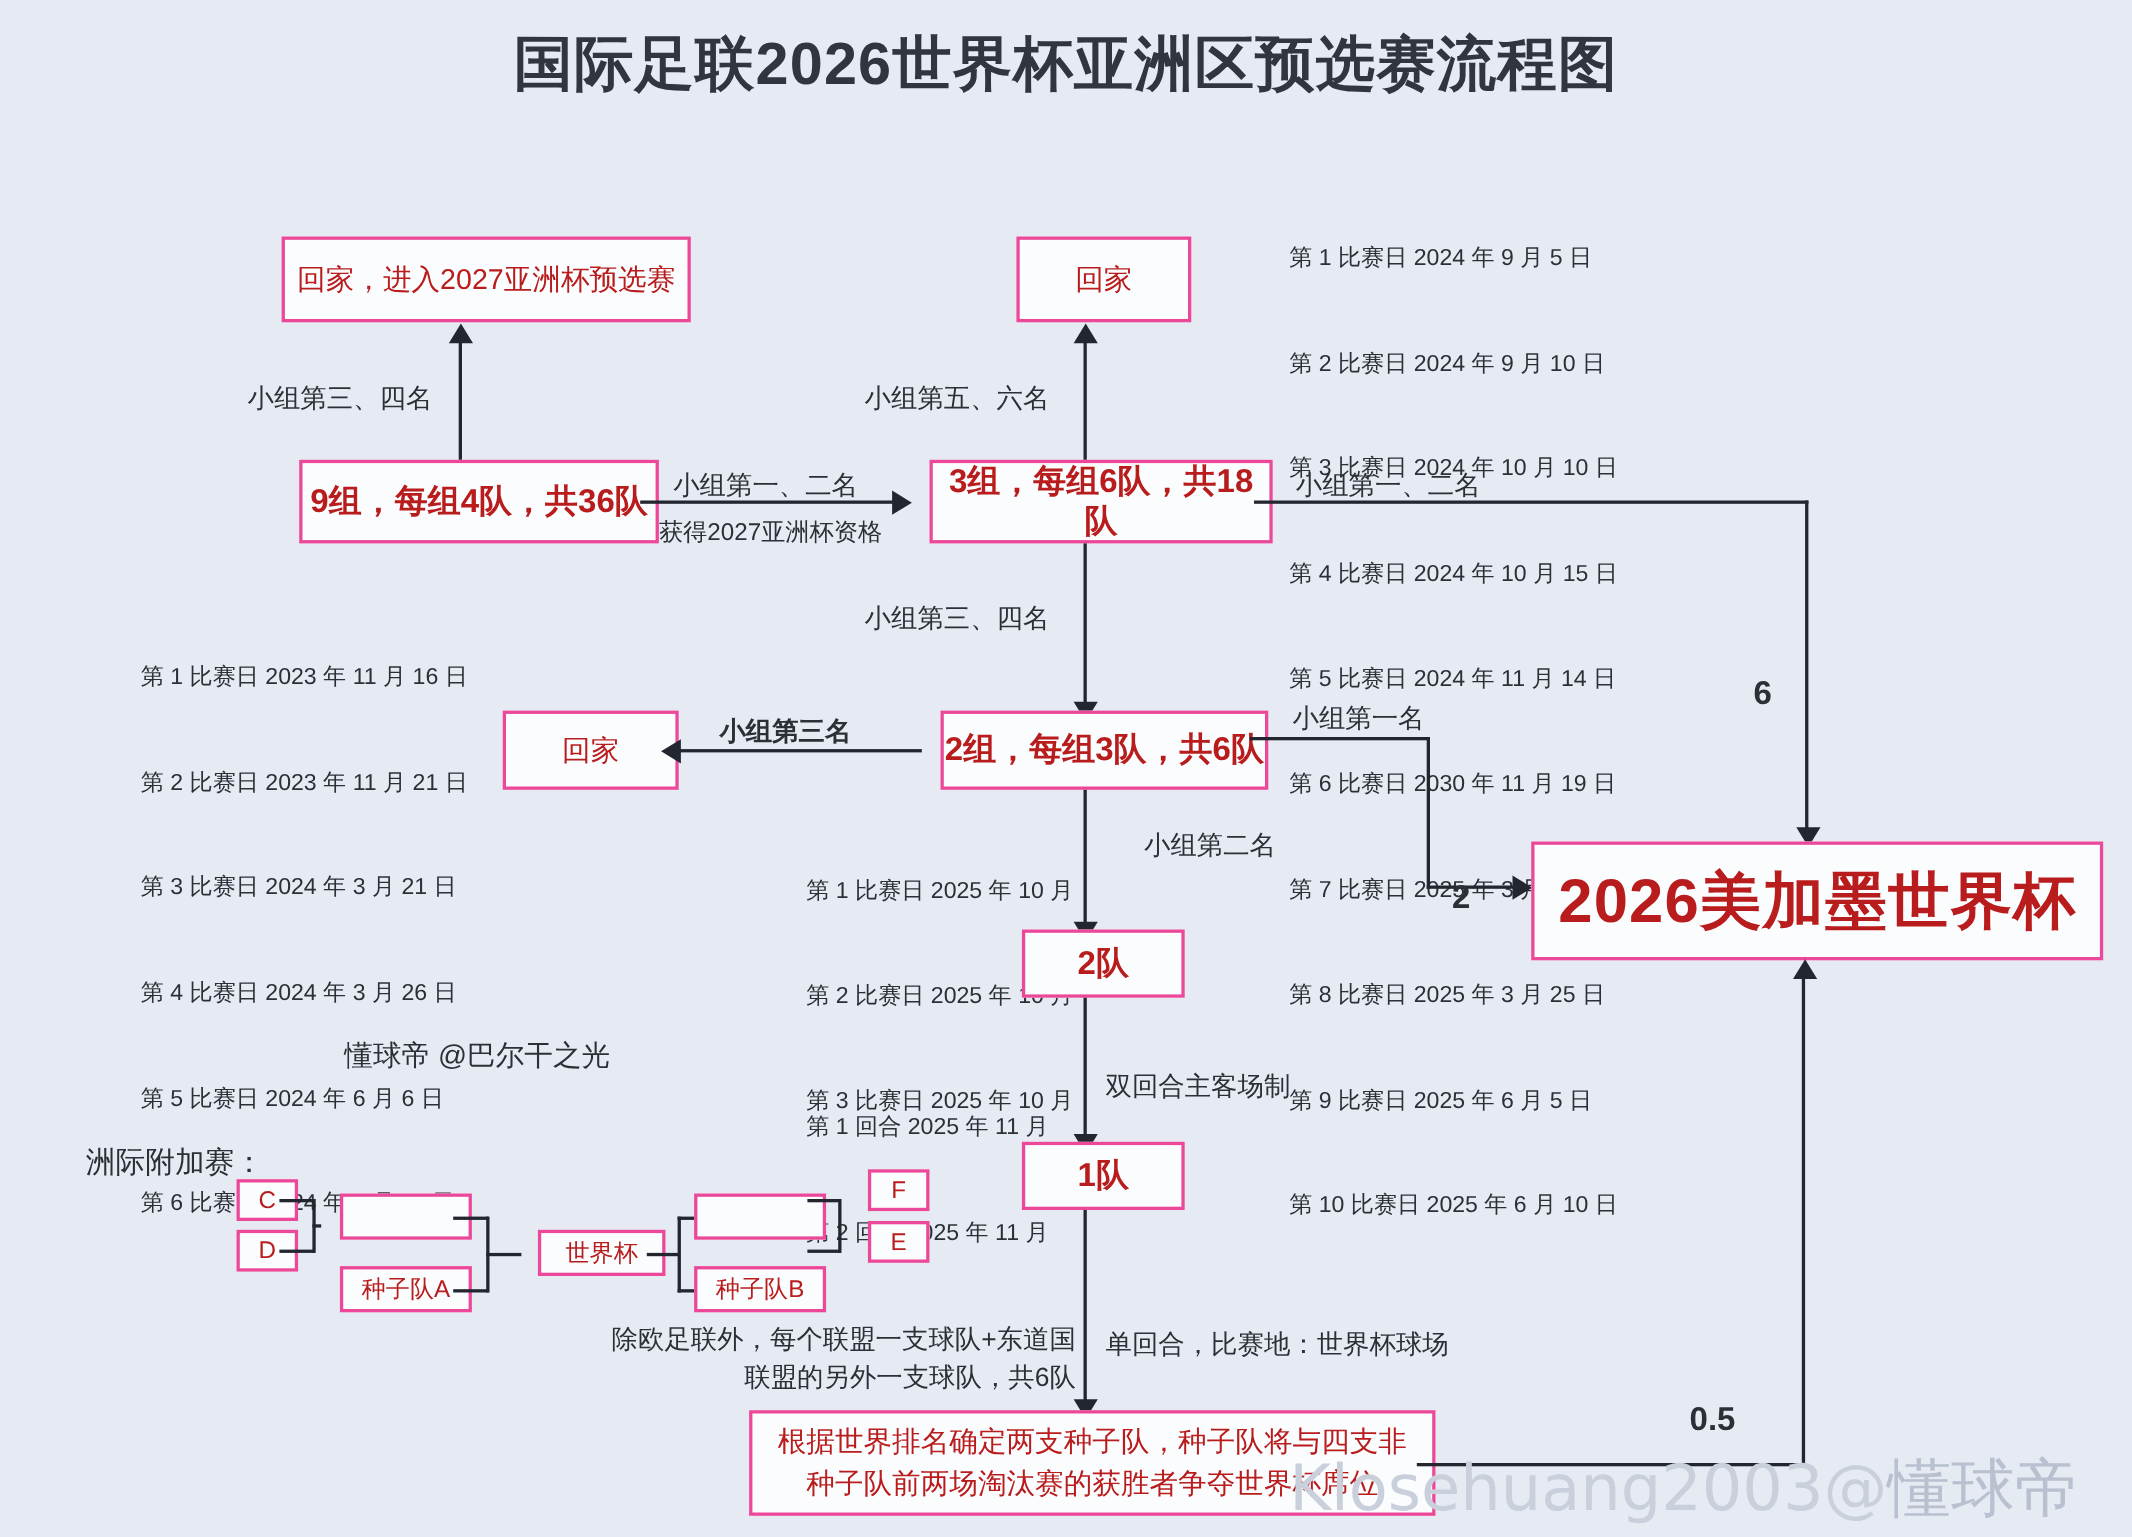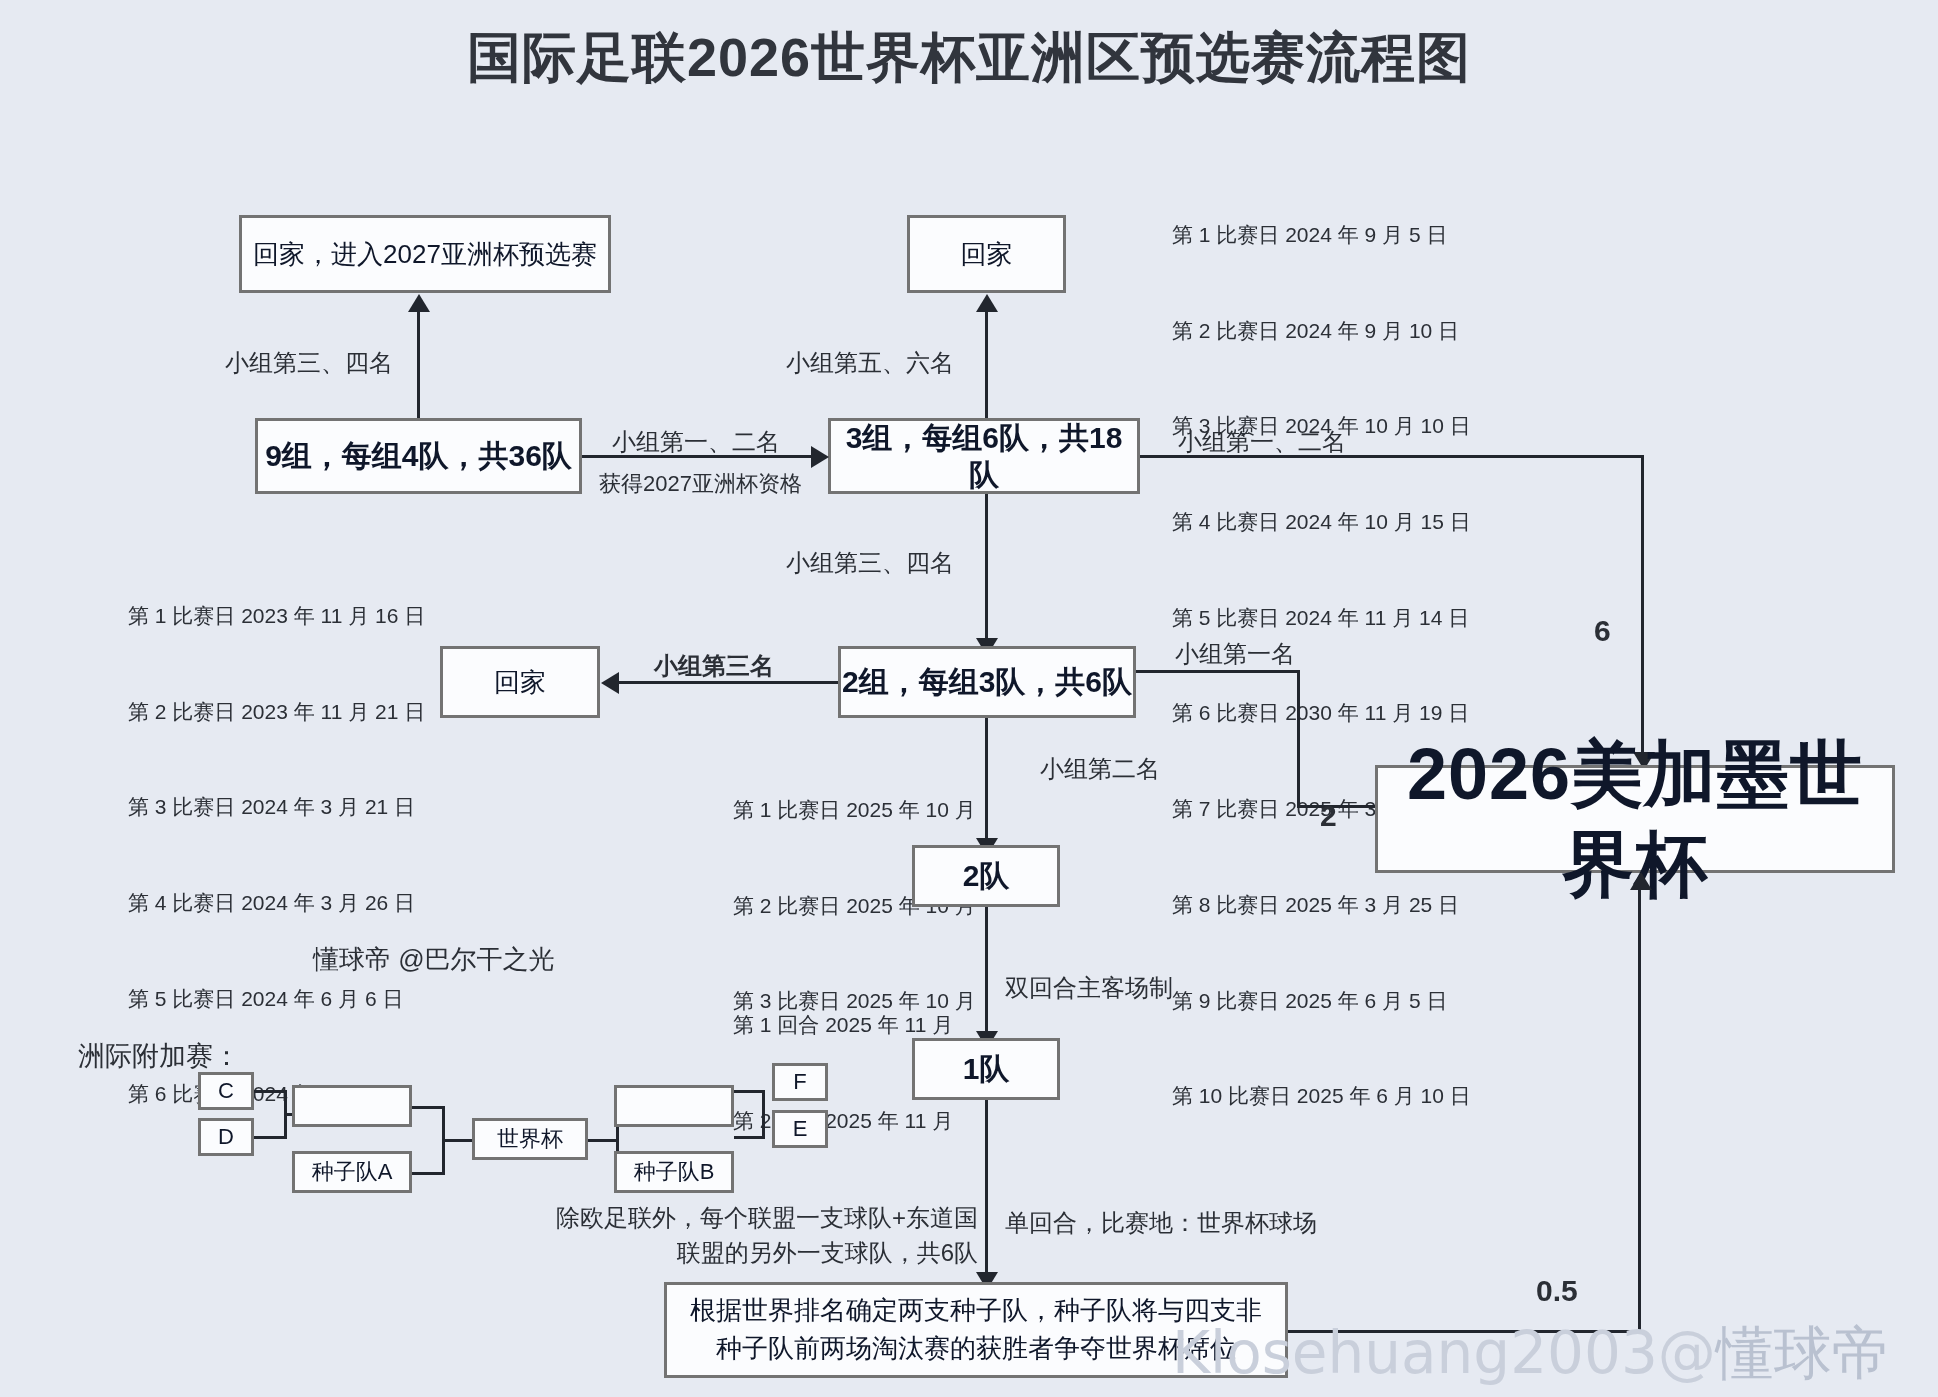--- a/index.html
+++ b/index.html
@@ -27,11 +27,12 @@
     position:absolute;
     box-sizing:border-box;
     background:#fbfcfe;
-    border:3px solid #737373;
+    border:3px solid #ec4899;
     display:flex;align-items:center;justify-content:center;
     text-align:center;
     line-height:1.25;
-    color:#0f172a;
+    color:#b91c1c;
+    margin-left:17px;
   }
   .box.plain{font-size:26px;}
   .box.bold{font-weight:bold;font-size:30px;}

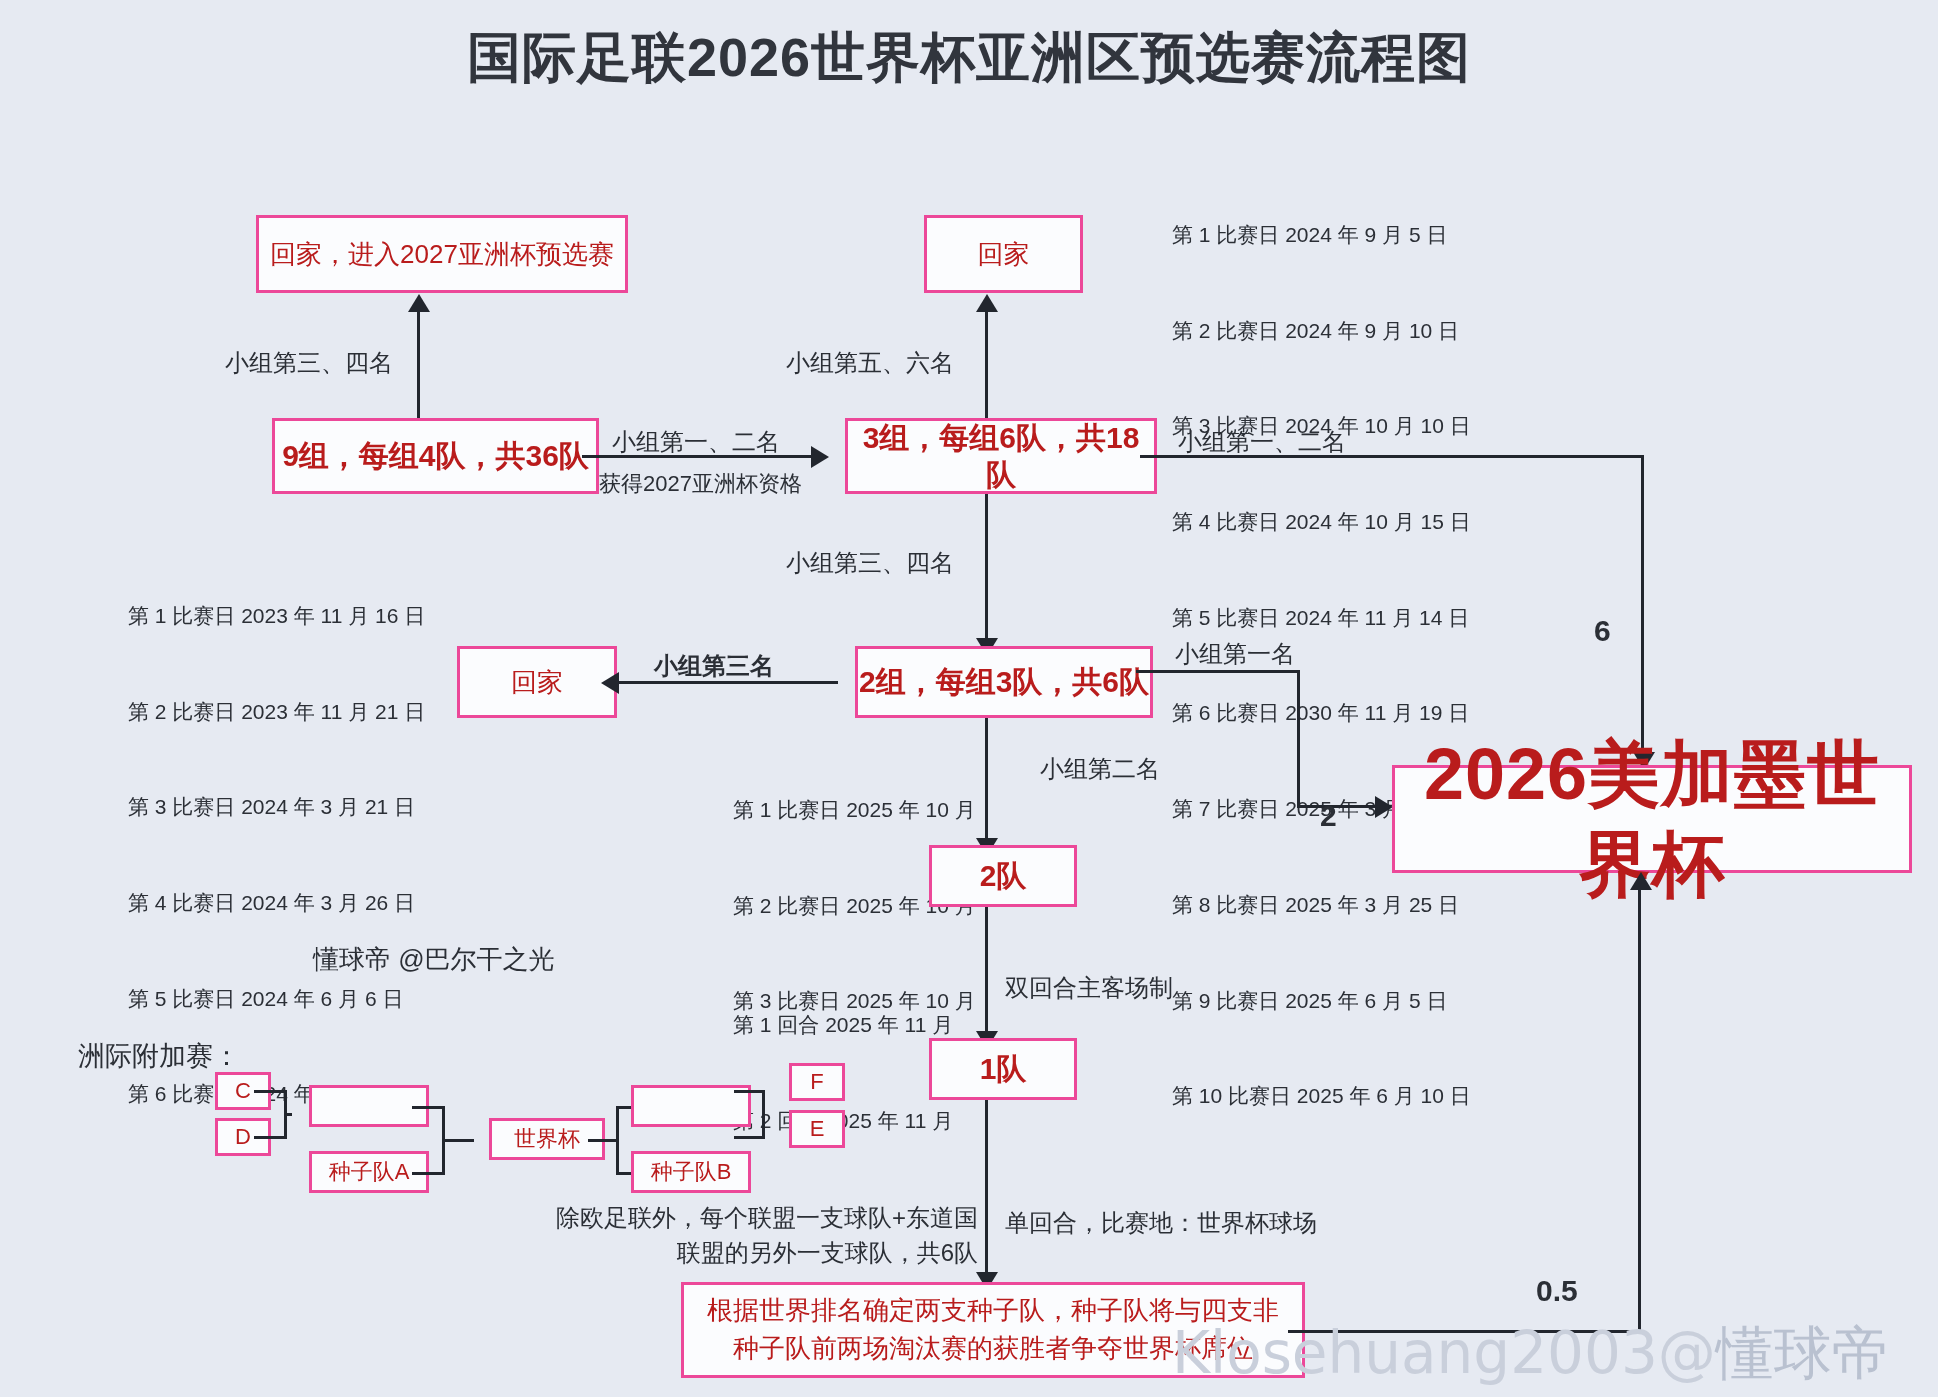--- a/index.html
+++ b/index.html
@@ -36,7 +36,7 @@
   }
   .box.plain{font-size:26px;}
   .box.bold{font-weight:bold;font-size:30px;}
-  .box.huge{font-weight:bold;font-size:72px;letter-spacing:1px;}
+  .box.huge{font-weight:bold;font-size:56px;letter-spacing:1px;}
   .box.tiny{font-size:22px;border-width:3px;}
   .box.multiline{font-size:26px;padding:6px 14px;line-height:1.45;}
 

